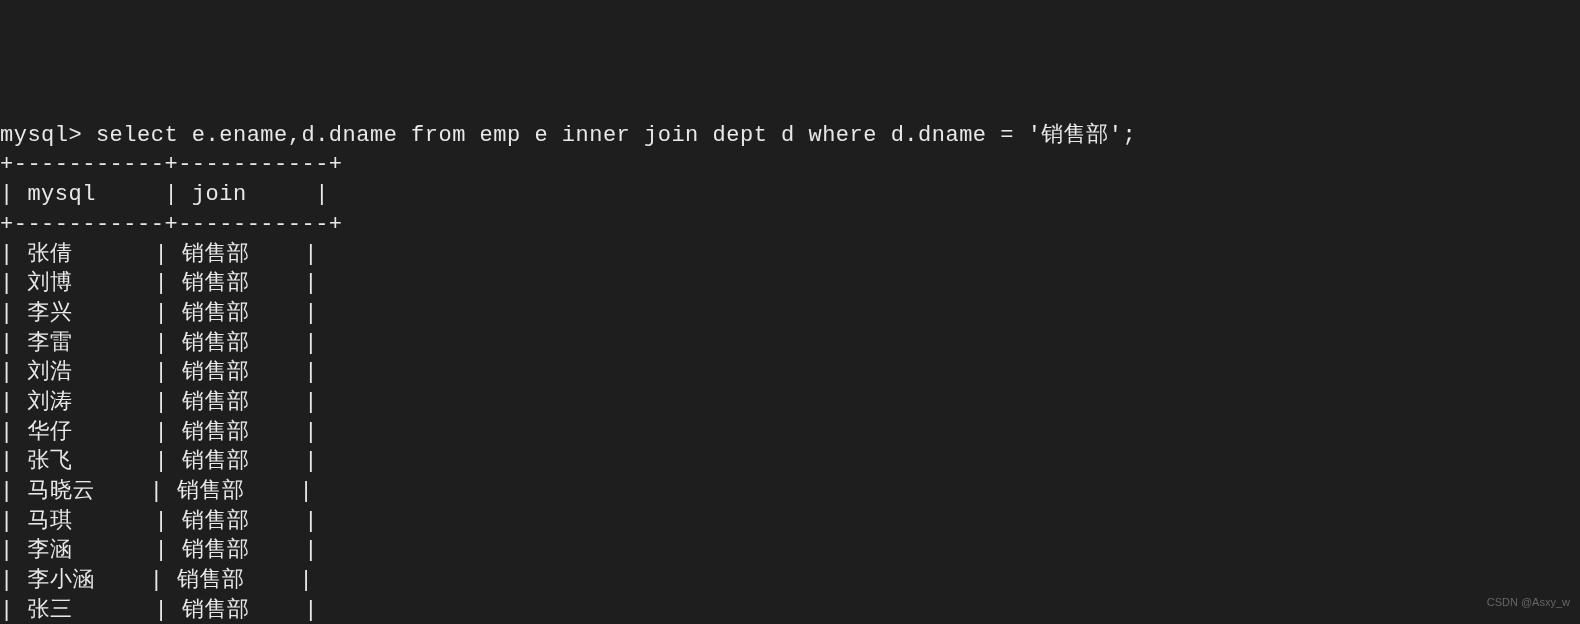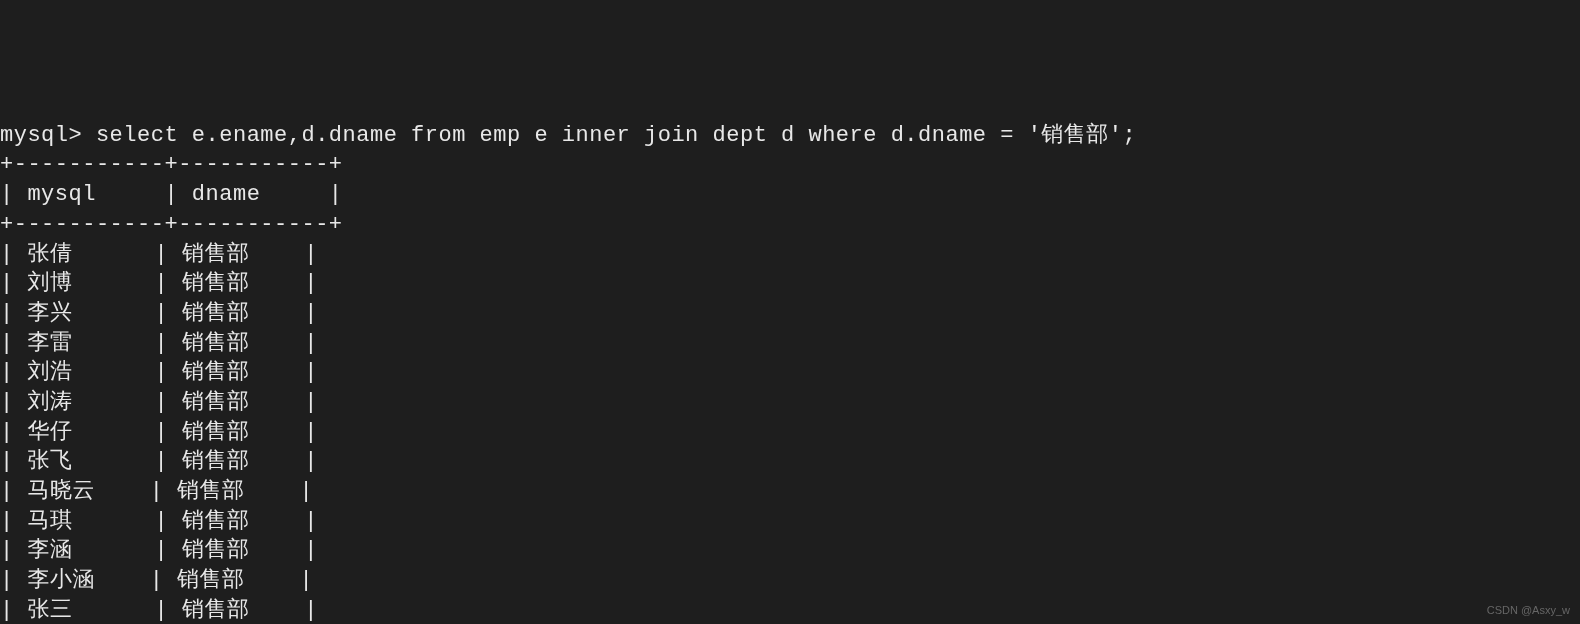--- a/index.html
+++ b/index.html
@@ -40,7 +40,7 @@
 
 <div class="terminal"><span>mysql&gt; </span><span>select e.ename,d.dname from emp e inner join dept d where d.dname = '销售部';</span>
 <span>+-----------+-----------+</span>
-<span>| <span>mysql</span>     | <span>dname</span>     |</span>
+<span>| <span>mysql</span>     | <span>join</span>     |</span>
 <span>+-----------+-----------+</span>
 <div>| 张倩      | 销售部    |
 | 刘博      | 销售部    |

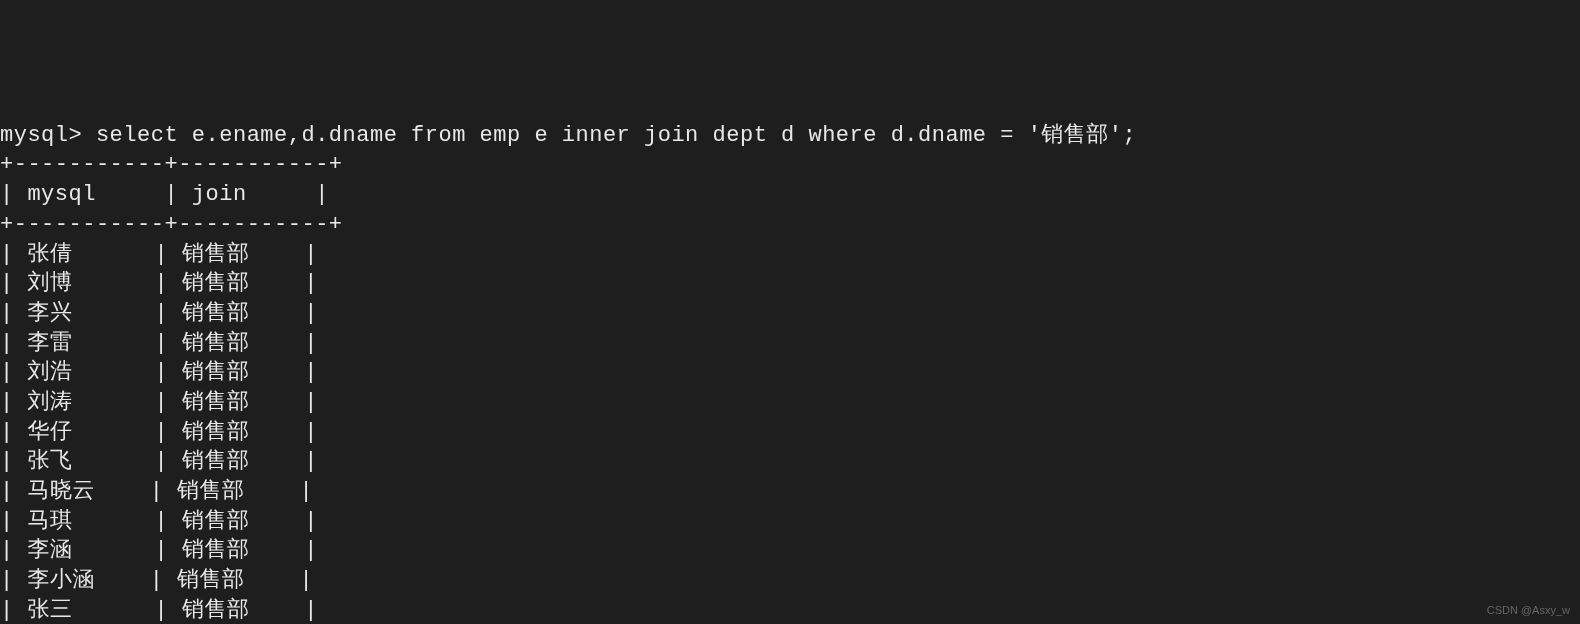--- a/index.html
+++ b/index.html
@@ -25,7 +25,7 @@
     }
     .watermark {
       position: absolute;
-      bottom: 6px;
+      bottom: 14px;
       right: 10px;
       color: #666;
       font-size: 11px;

